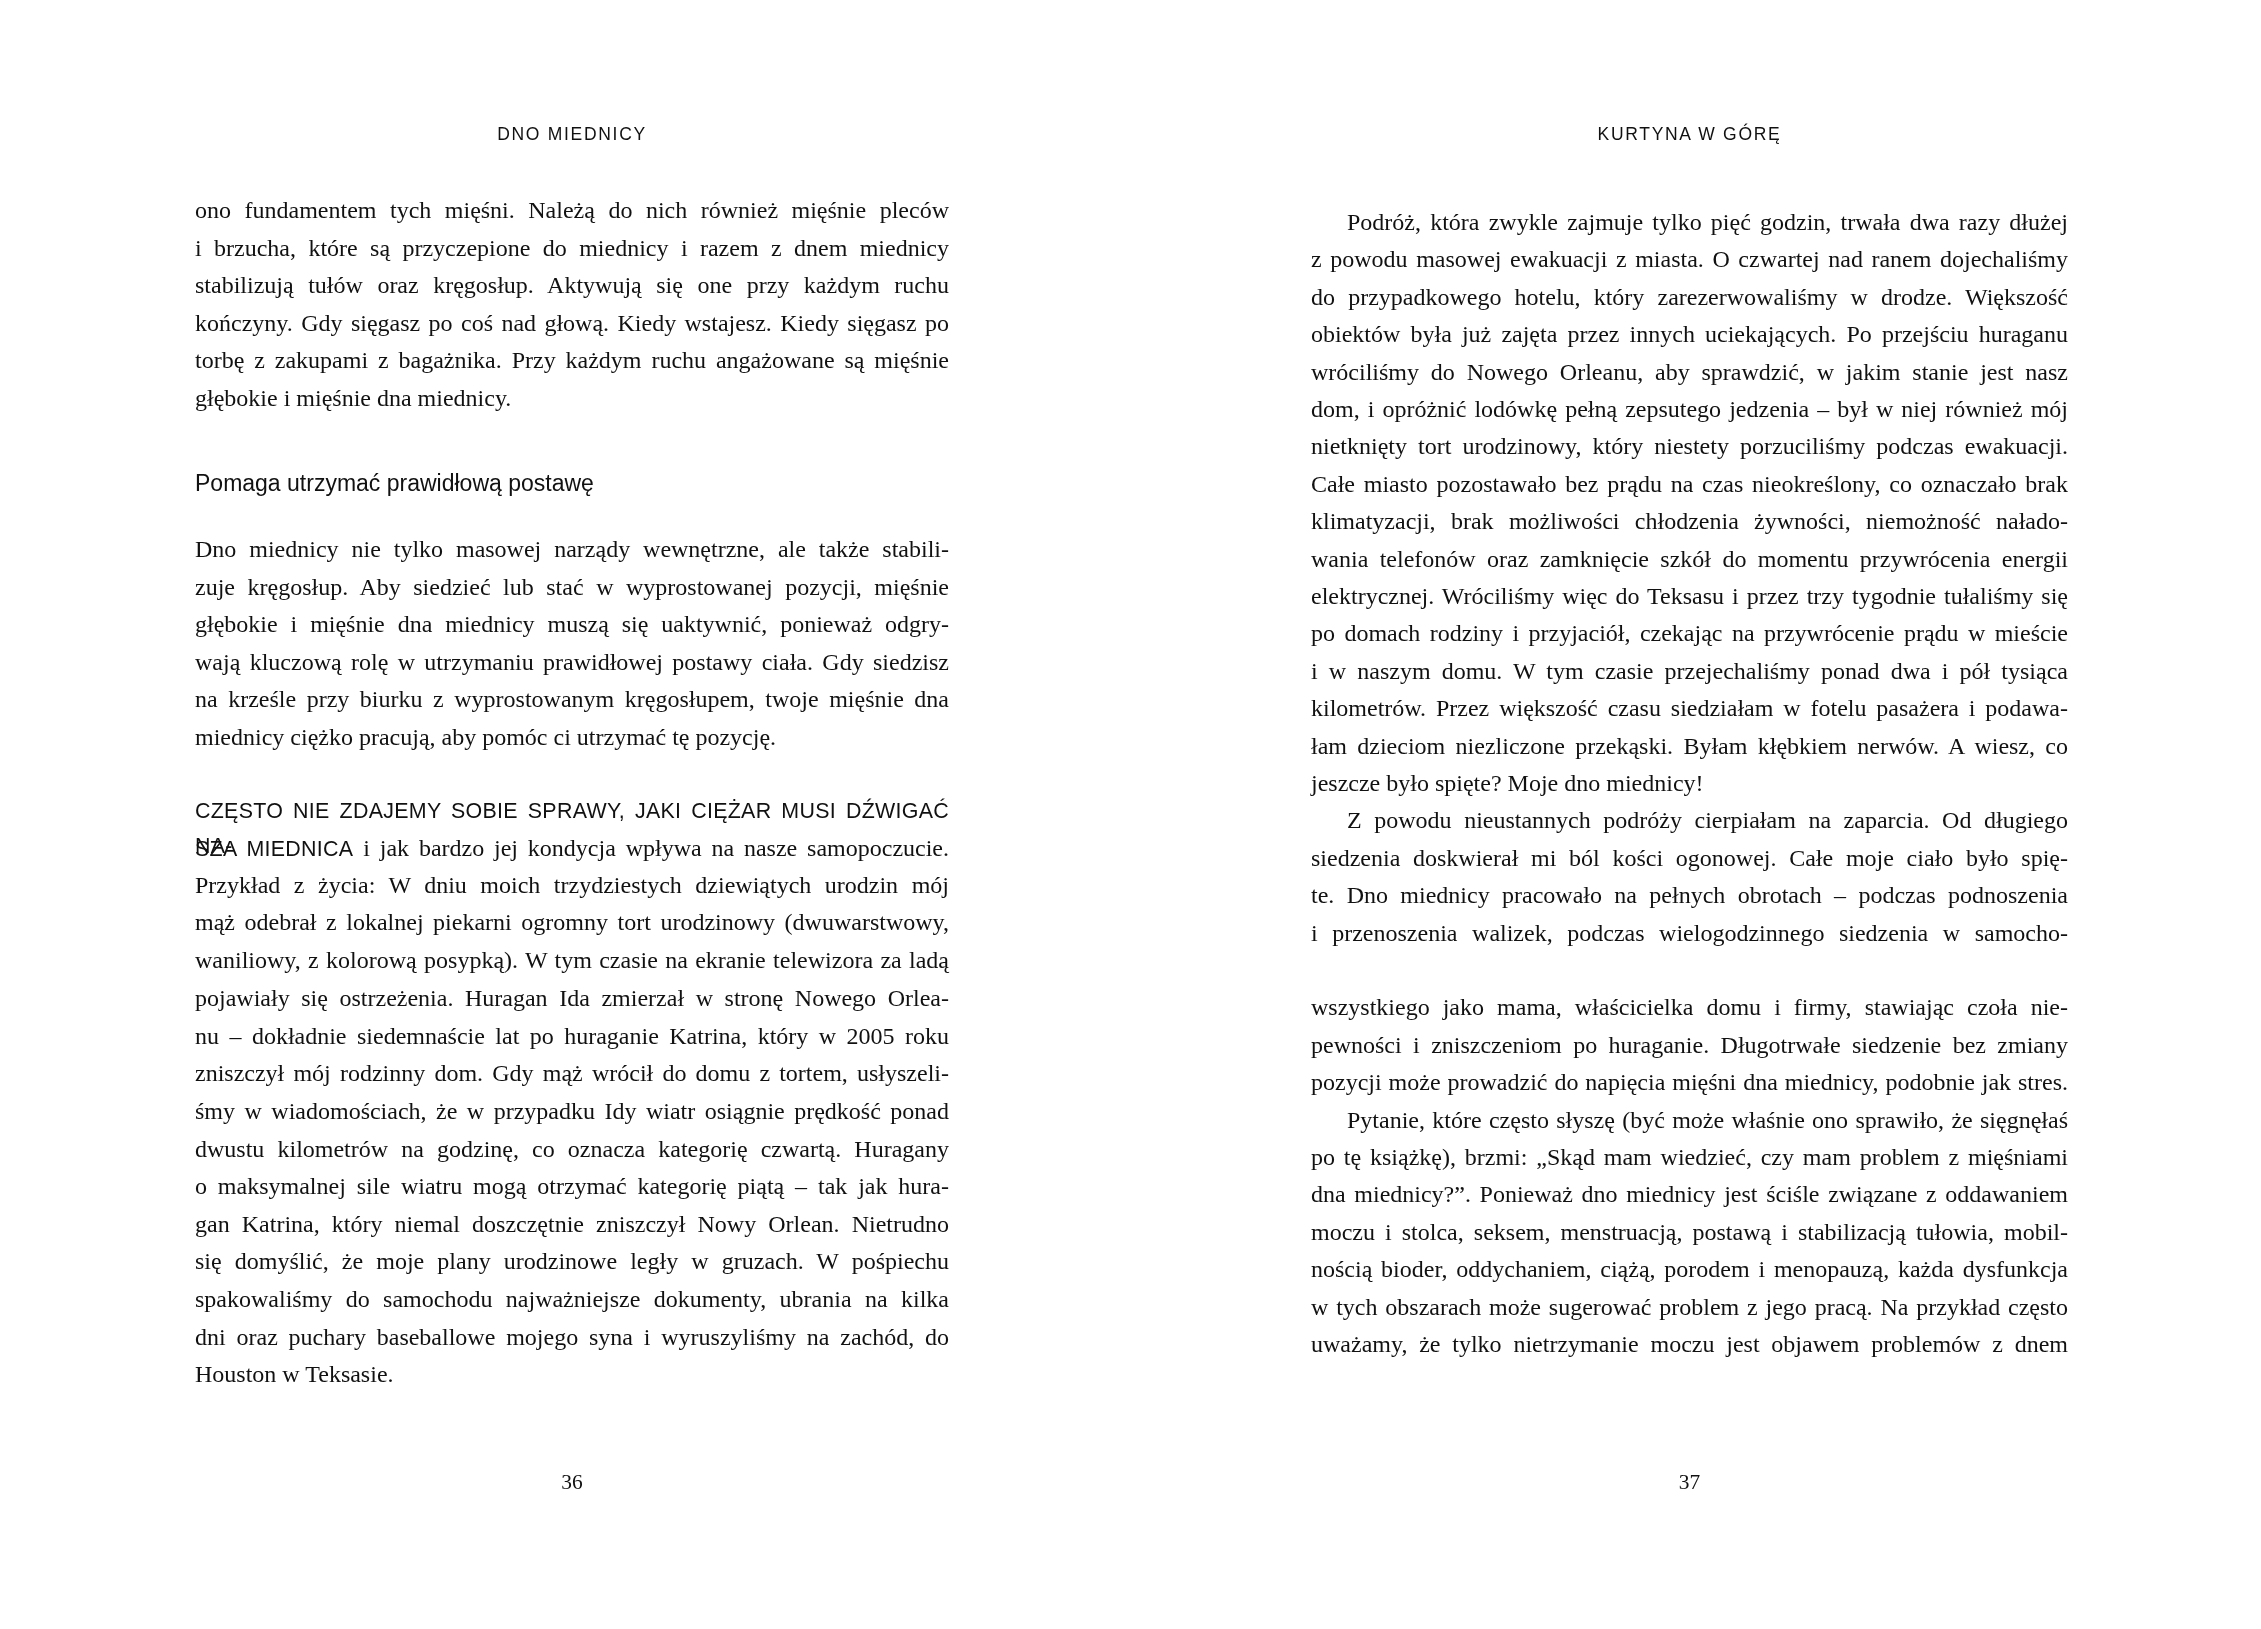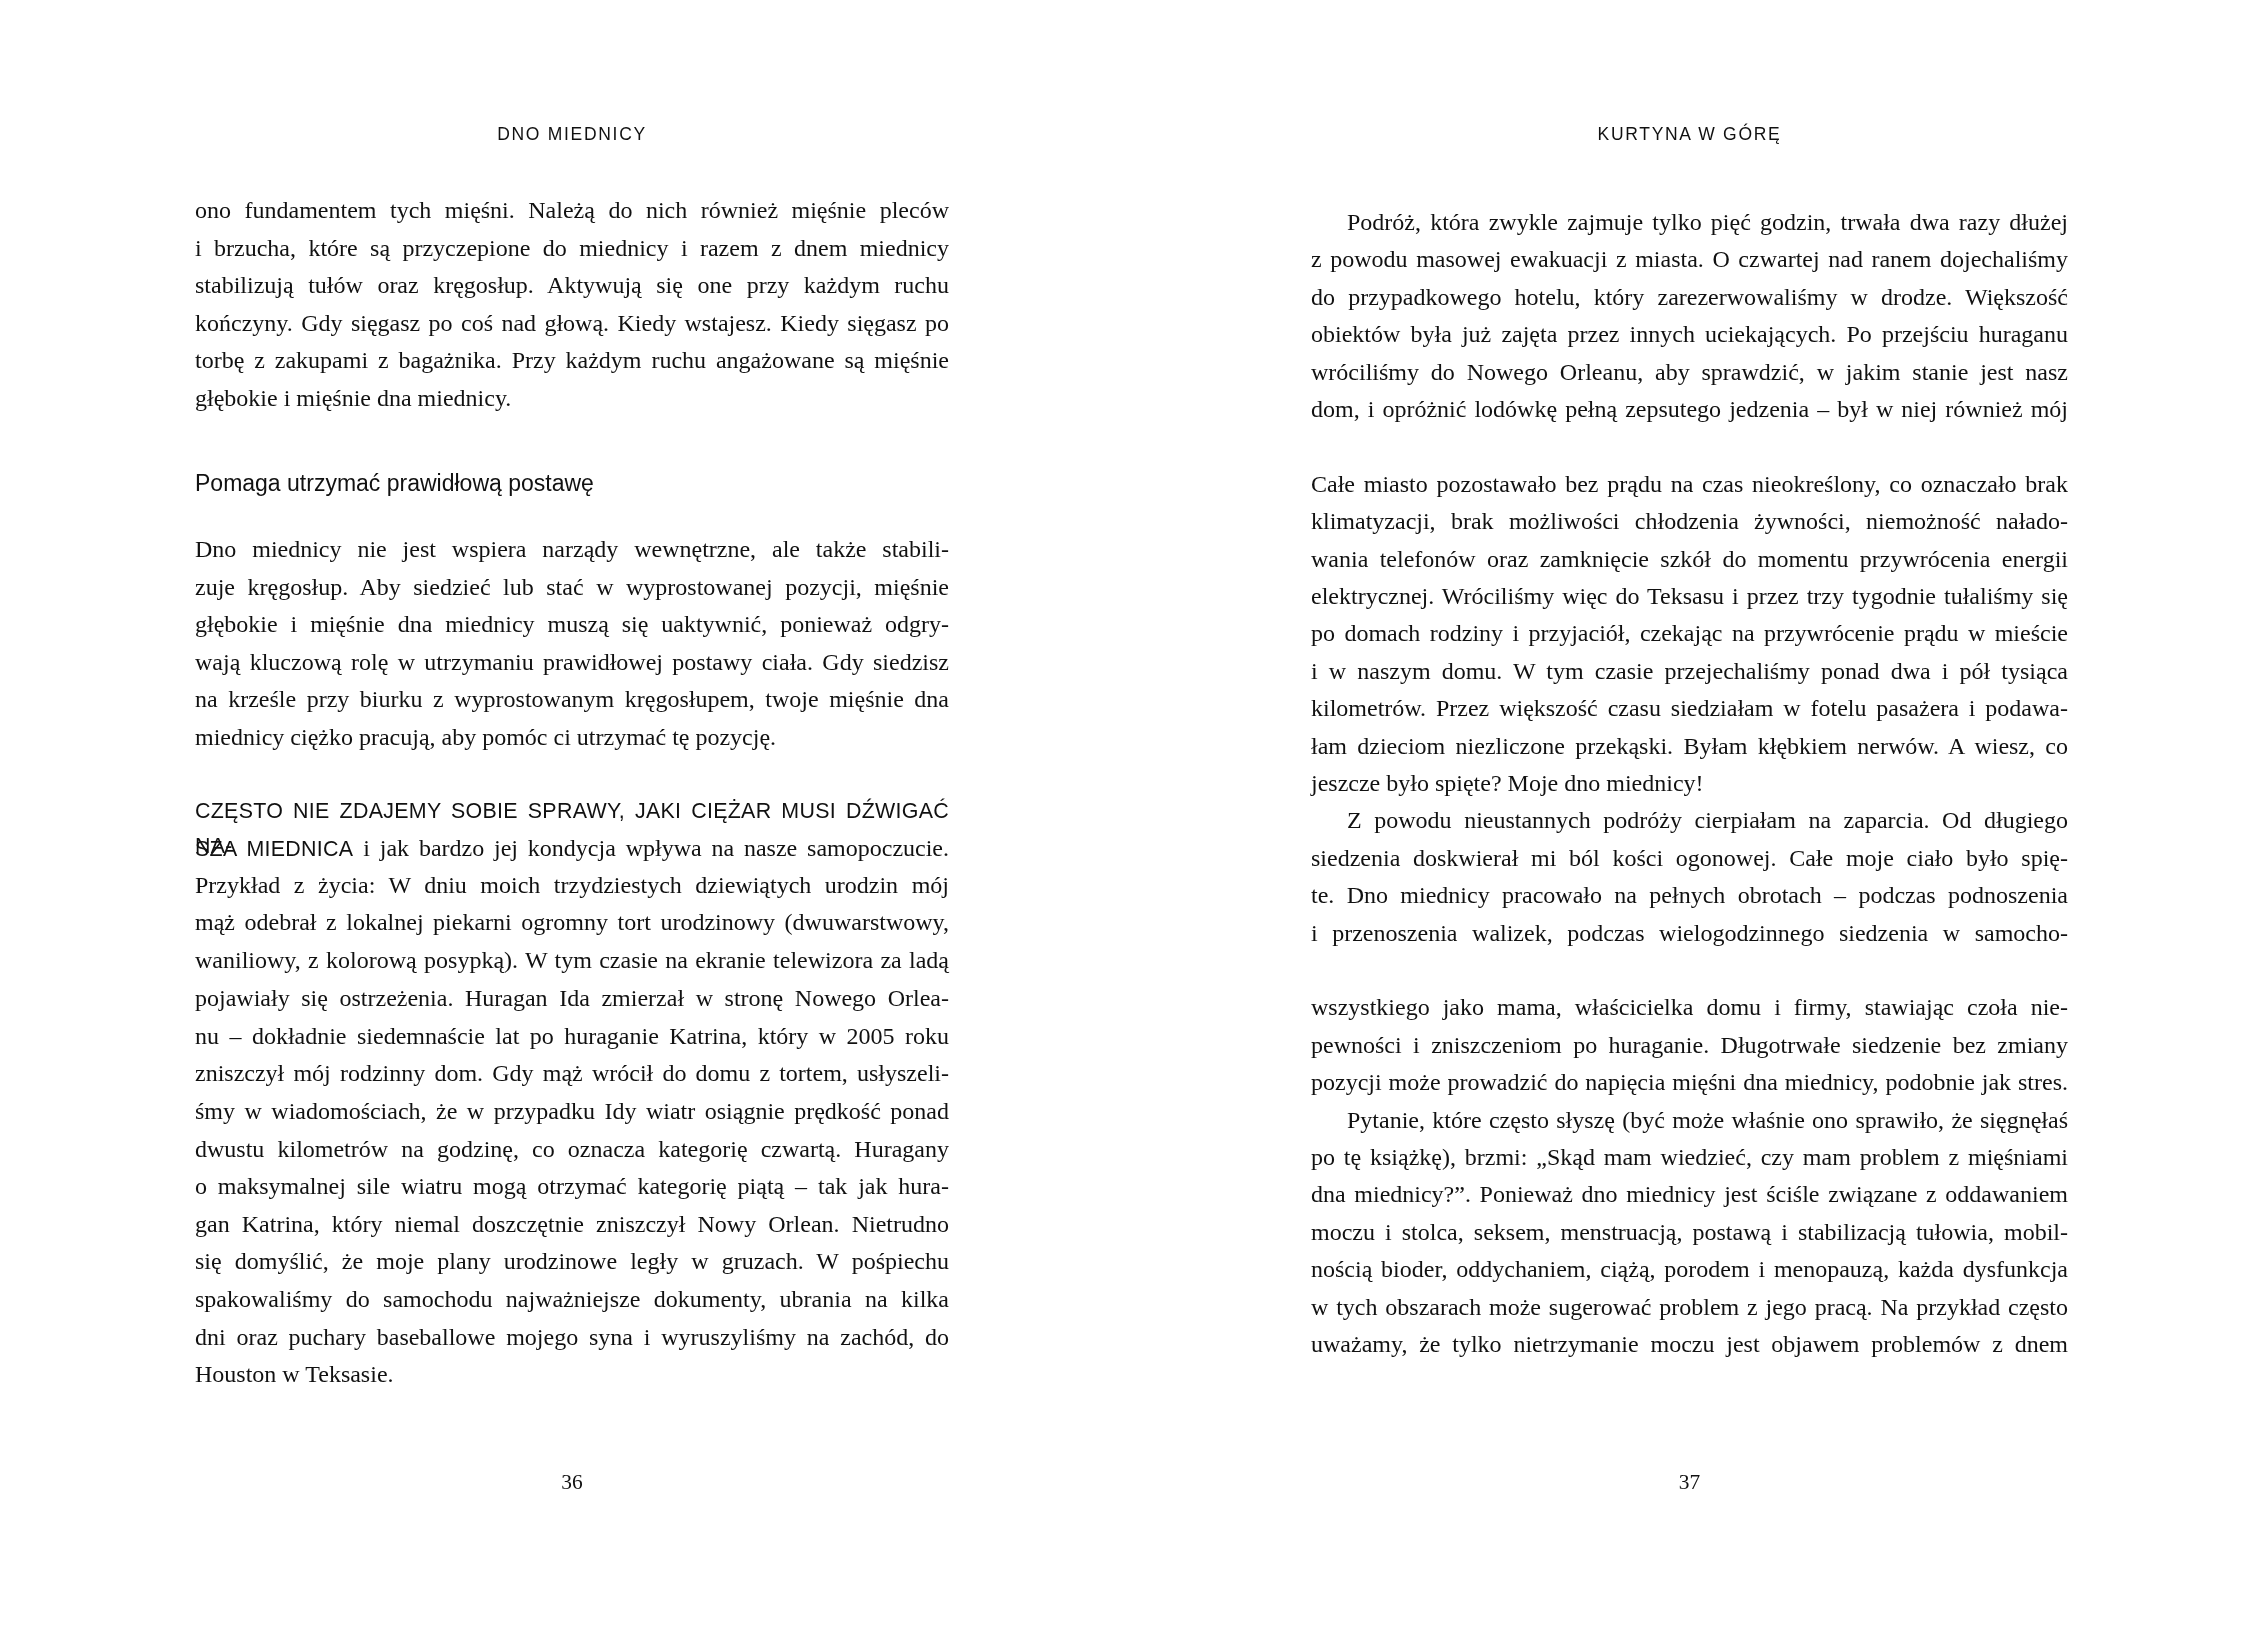--- a/index.html
+++ b/index.html
@@ -92,6 +92,7 @@
   <div class="line" style="top:310px">obiektów była już zajęta przez innych uciekających. Po przejściu huraganu</div>
   <div class="line" style="top:348px">wróciliśmy do Nowego Orleanu, aby sprawdzić, w jakim stanie jest nasz</div>
   <div class="line" style="top:385px">dom, i opróżnić lodówkę pełną zepsutego jedzenia – był w niej również mój</div>
+  <div class="line" style="top:422px">nietknięty tort urodzinowy, który niestety porzuciliśmy podczas ewakuacji.</div>
   <div class="line" style="top:460px">Całe miasto pozostawało bez prądu na czas nieokreślony, co oznaczało brak</div>
   <div class="line" style="top:497px">klimatyzacji, brak możliwości chłodzenia żywności, niemożność nałado-</div>
   <div class="line" style="top:535px">wania telefonów oraz zamknięcie szkół do momentu przywrócenia energii</div>

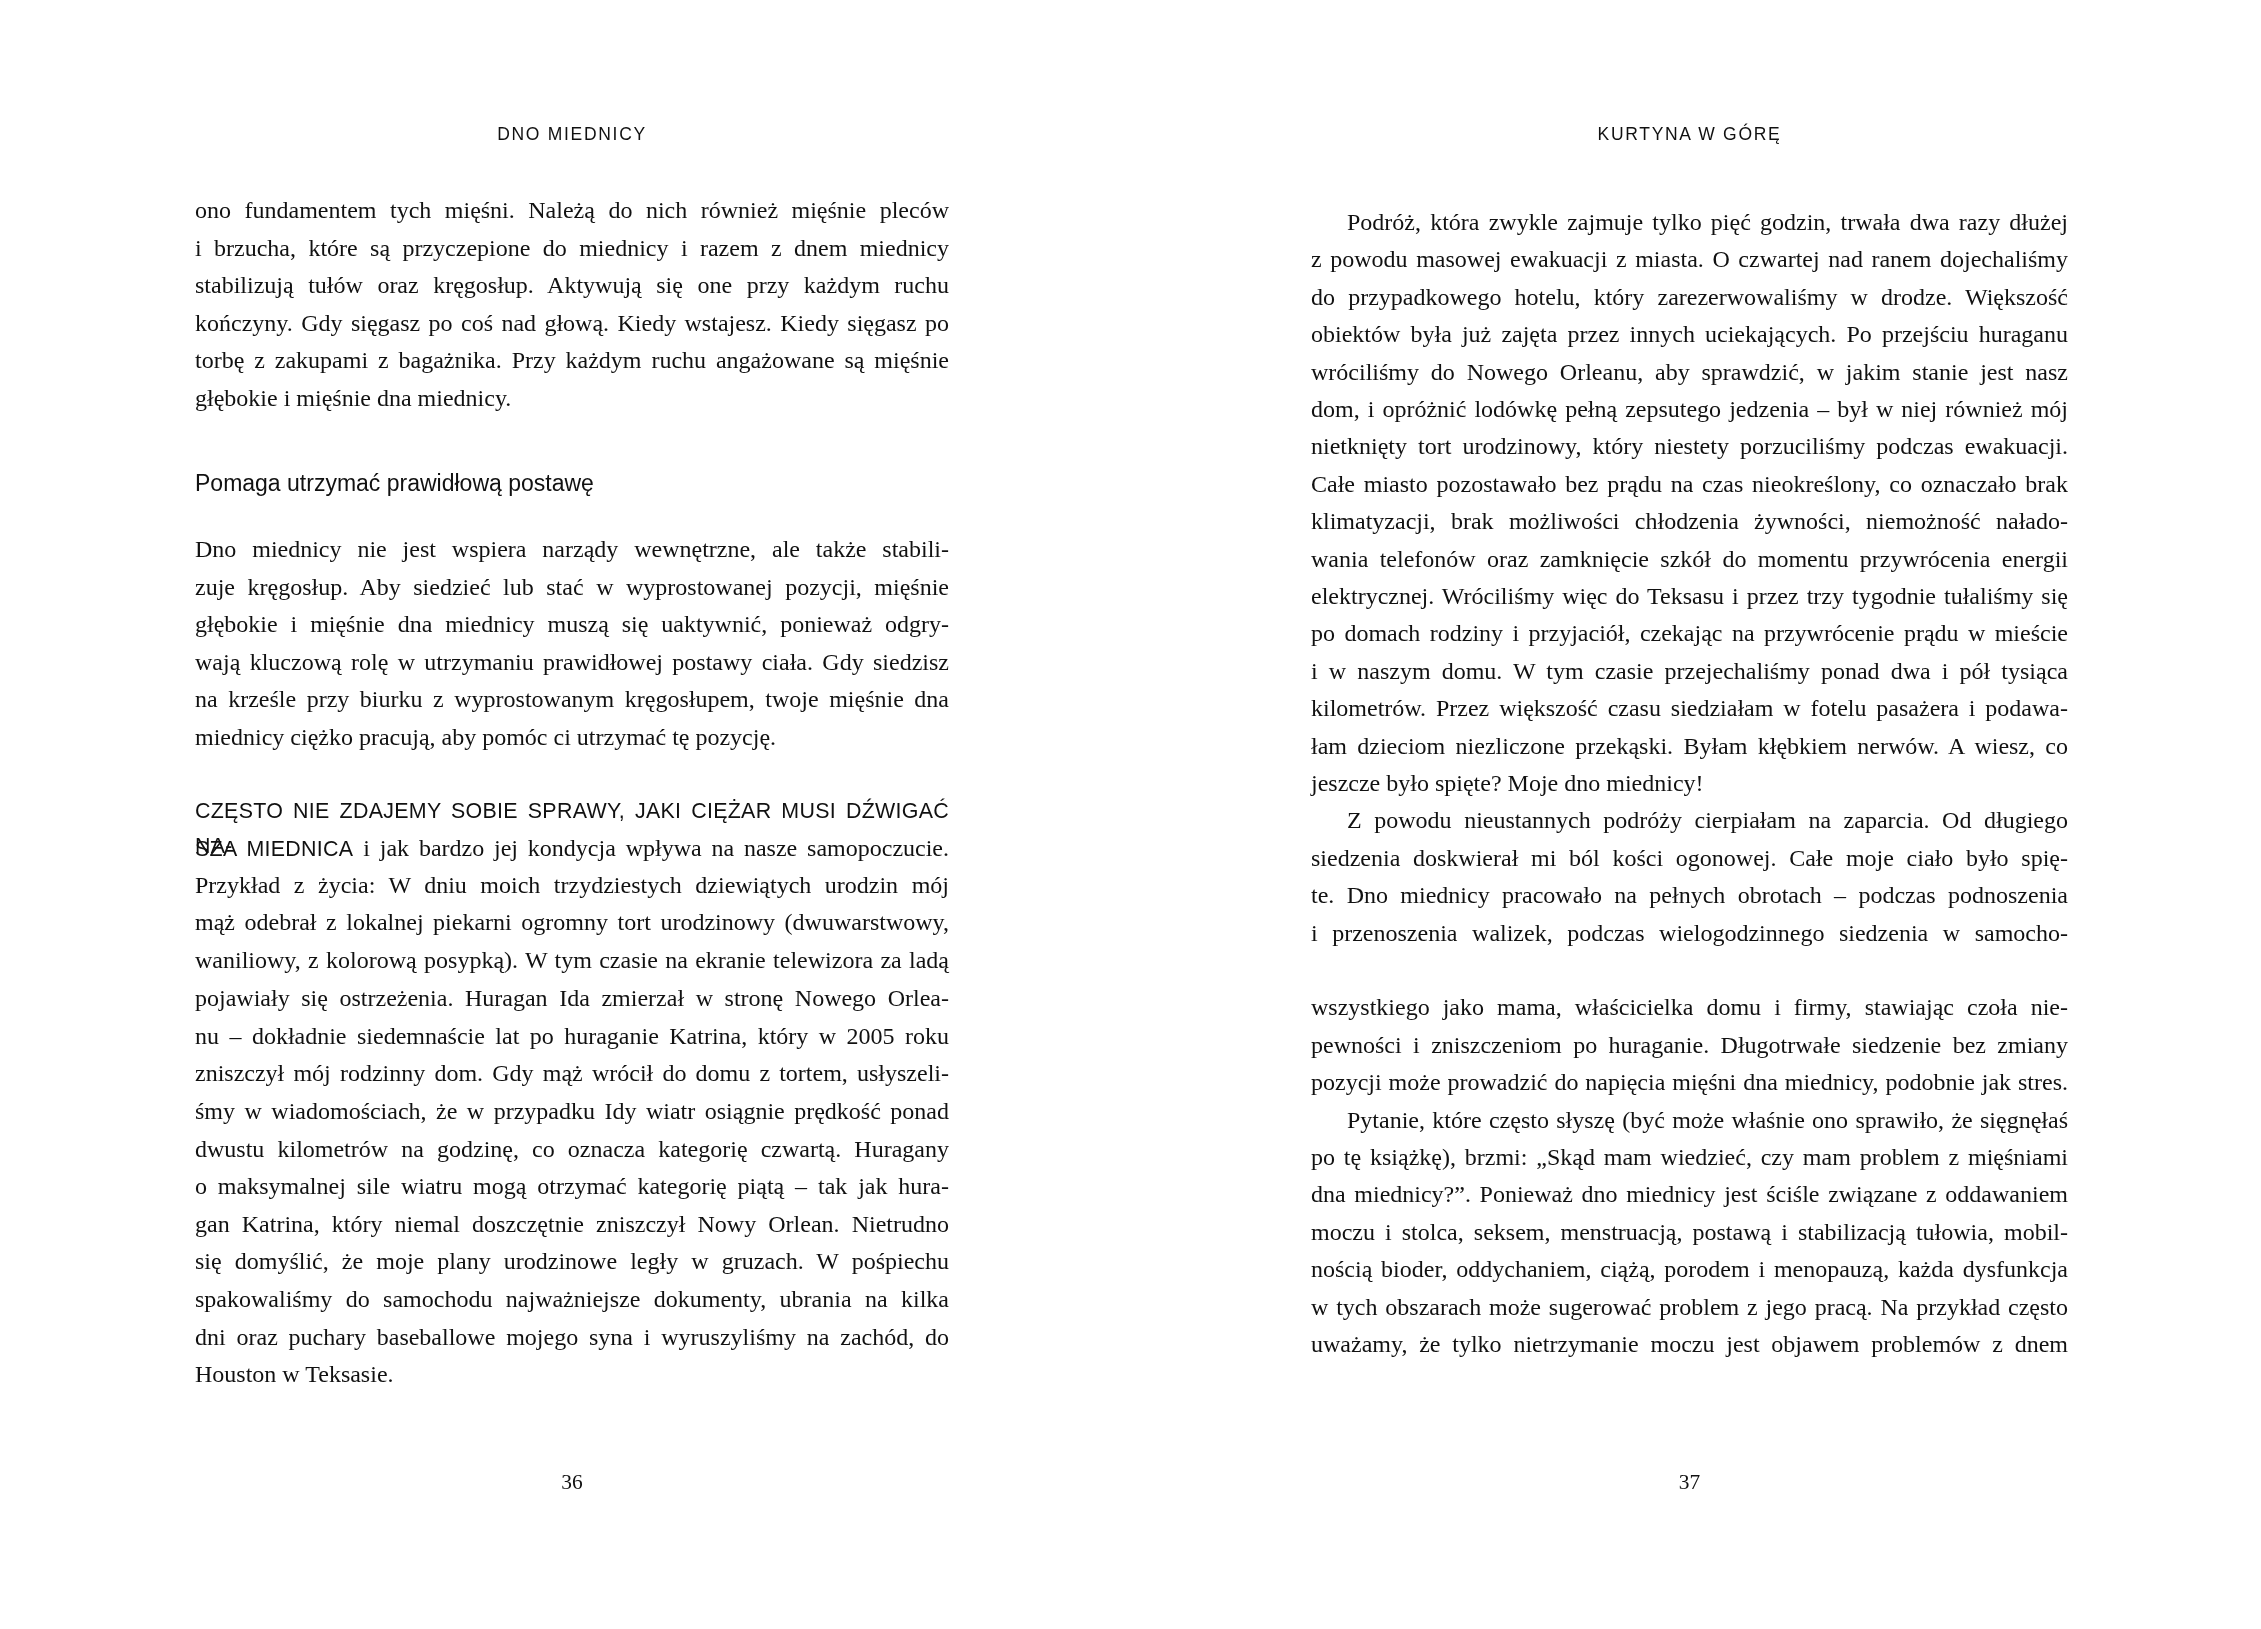--- a/index.html
+++ b/index.html
@@ -52,7 +52,7 @@
 
   <div class="subhead" style="top:466px">Pomaga utrzymać prawidłową postawę</div>
 
-  <div class="line" style="top:532px">Dno miednicy nie jest wspiera narządy wewnętrzne, ale także stabili-</div>
+  <div class="line" style="top:532px">Dno miednicy nie tylko masowej narządy wewnętrzne, ale także stabili-</div>
   <div class="line" style="top:570px">zuje kręgosłup. Aby siedzieć lub stać w wyprostowanej pozycji, mięśnie</div>
   <div class="line" style="top:607px">głębokie i mięśnie dna miednicy muszą się uaktywnić, ponieważ odgry-</div>
   <div class="line" style="top:645px">wają kluczową rolę w utrzymaniu prawidłowej postawy ciała. Gdy siedzisz</div>

